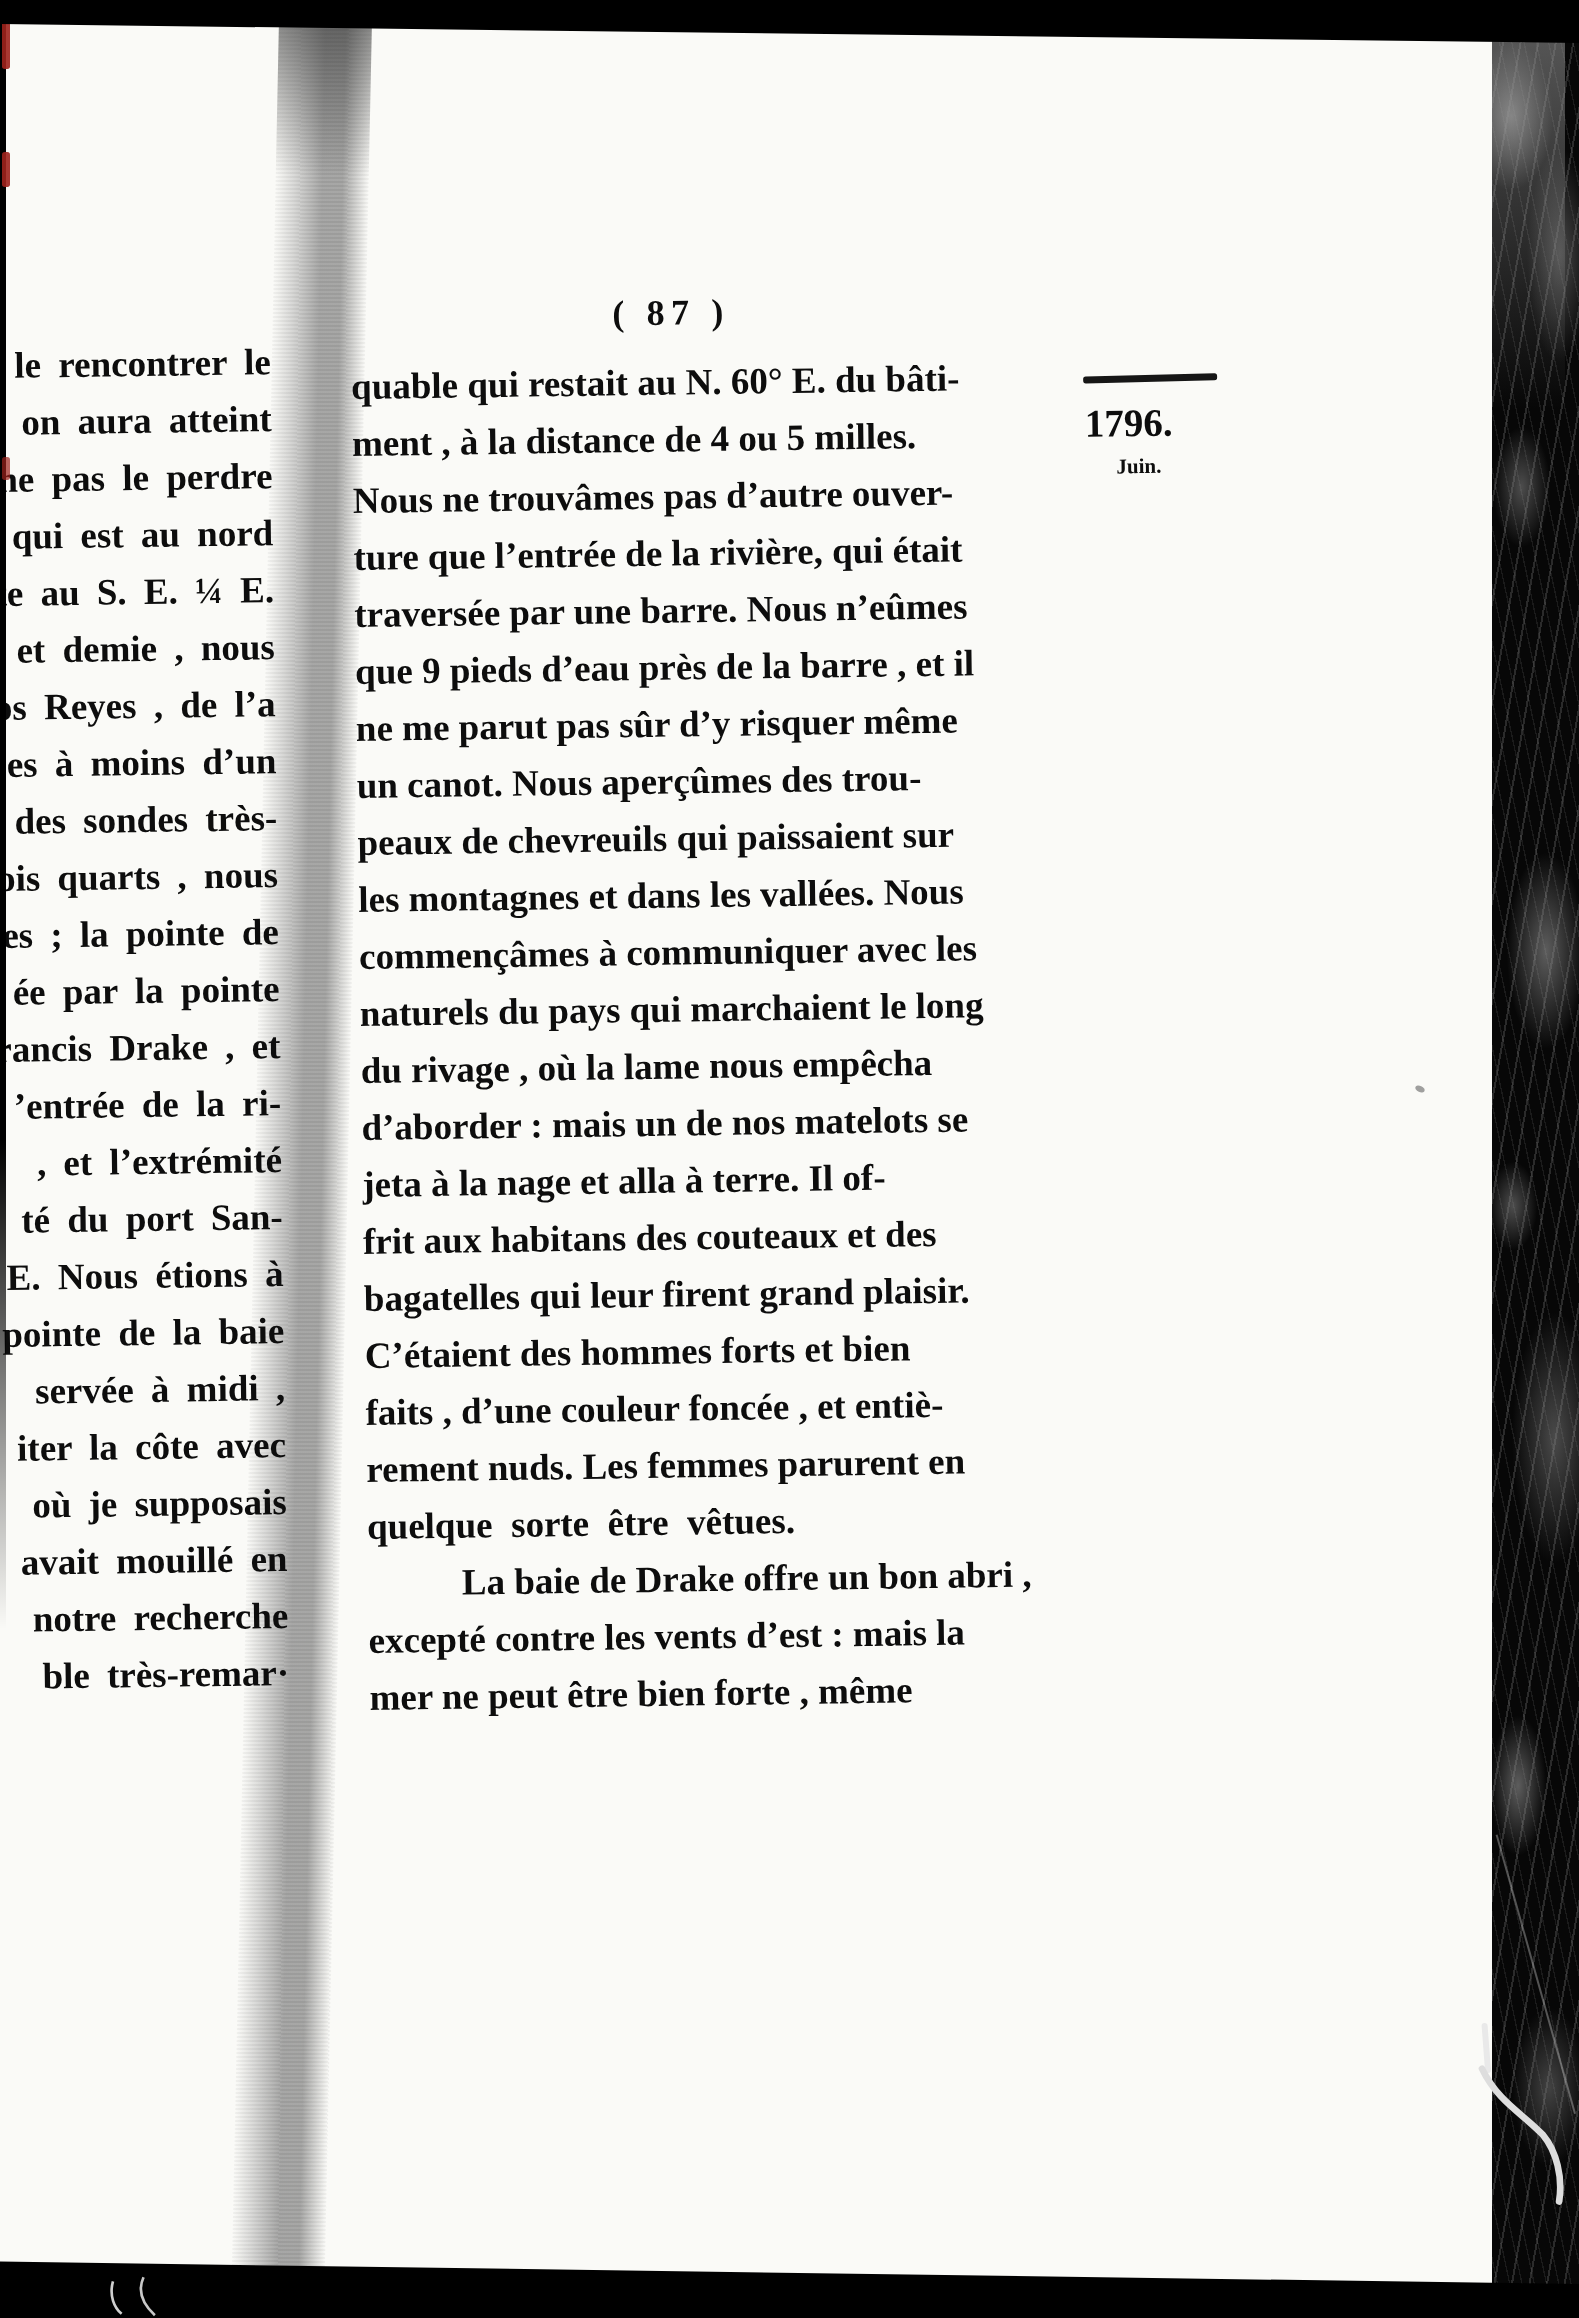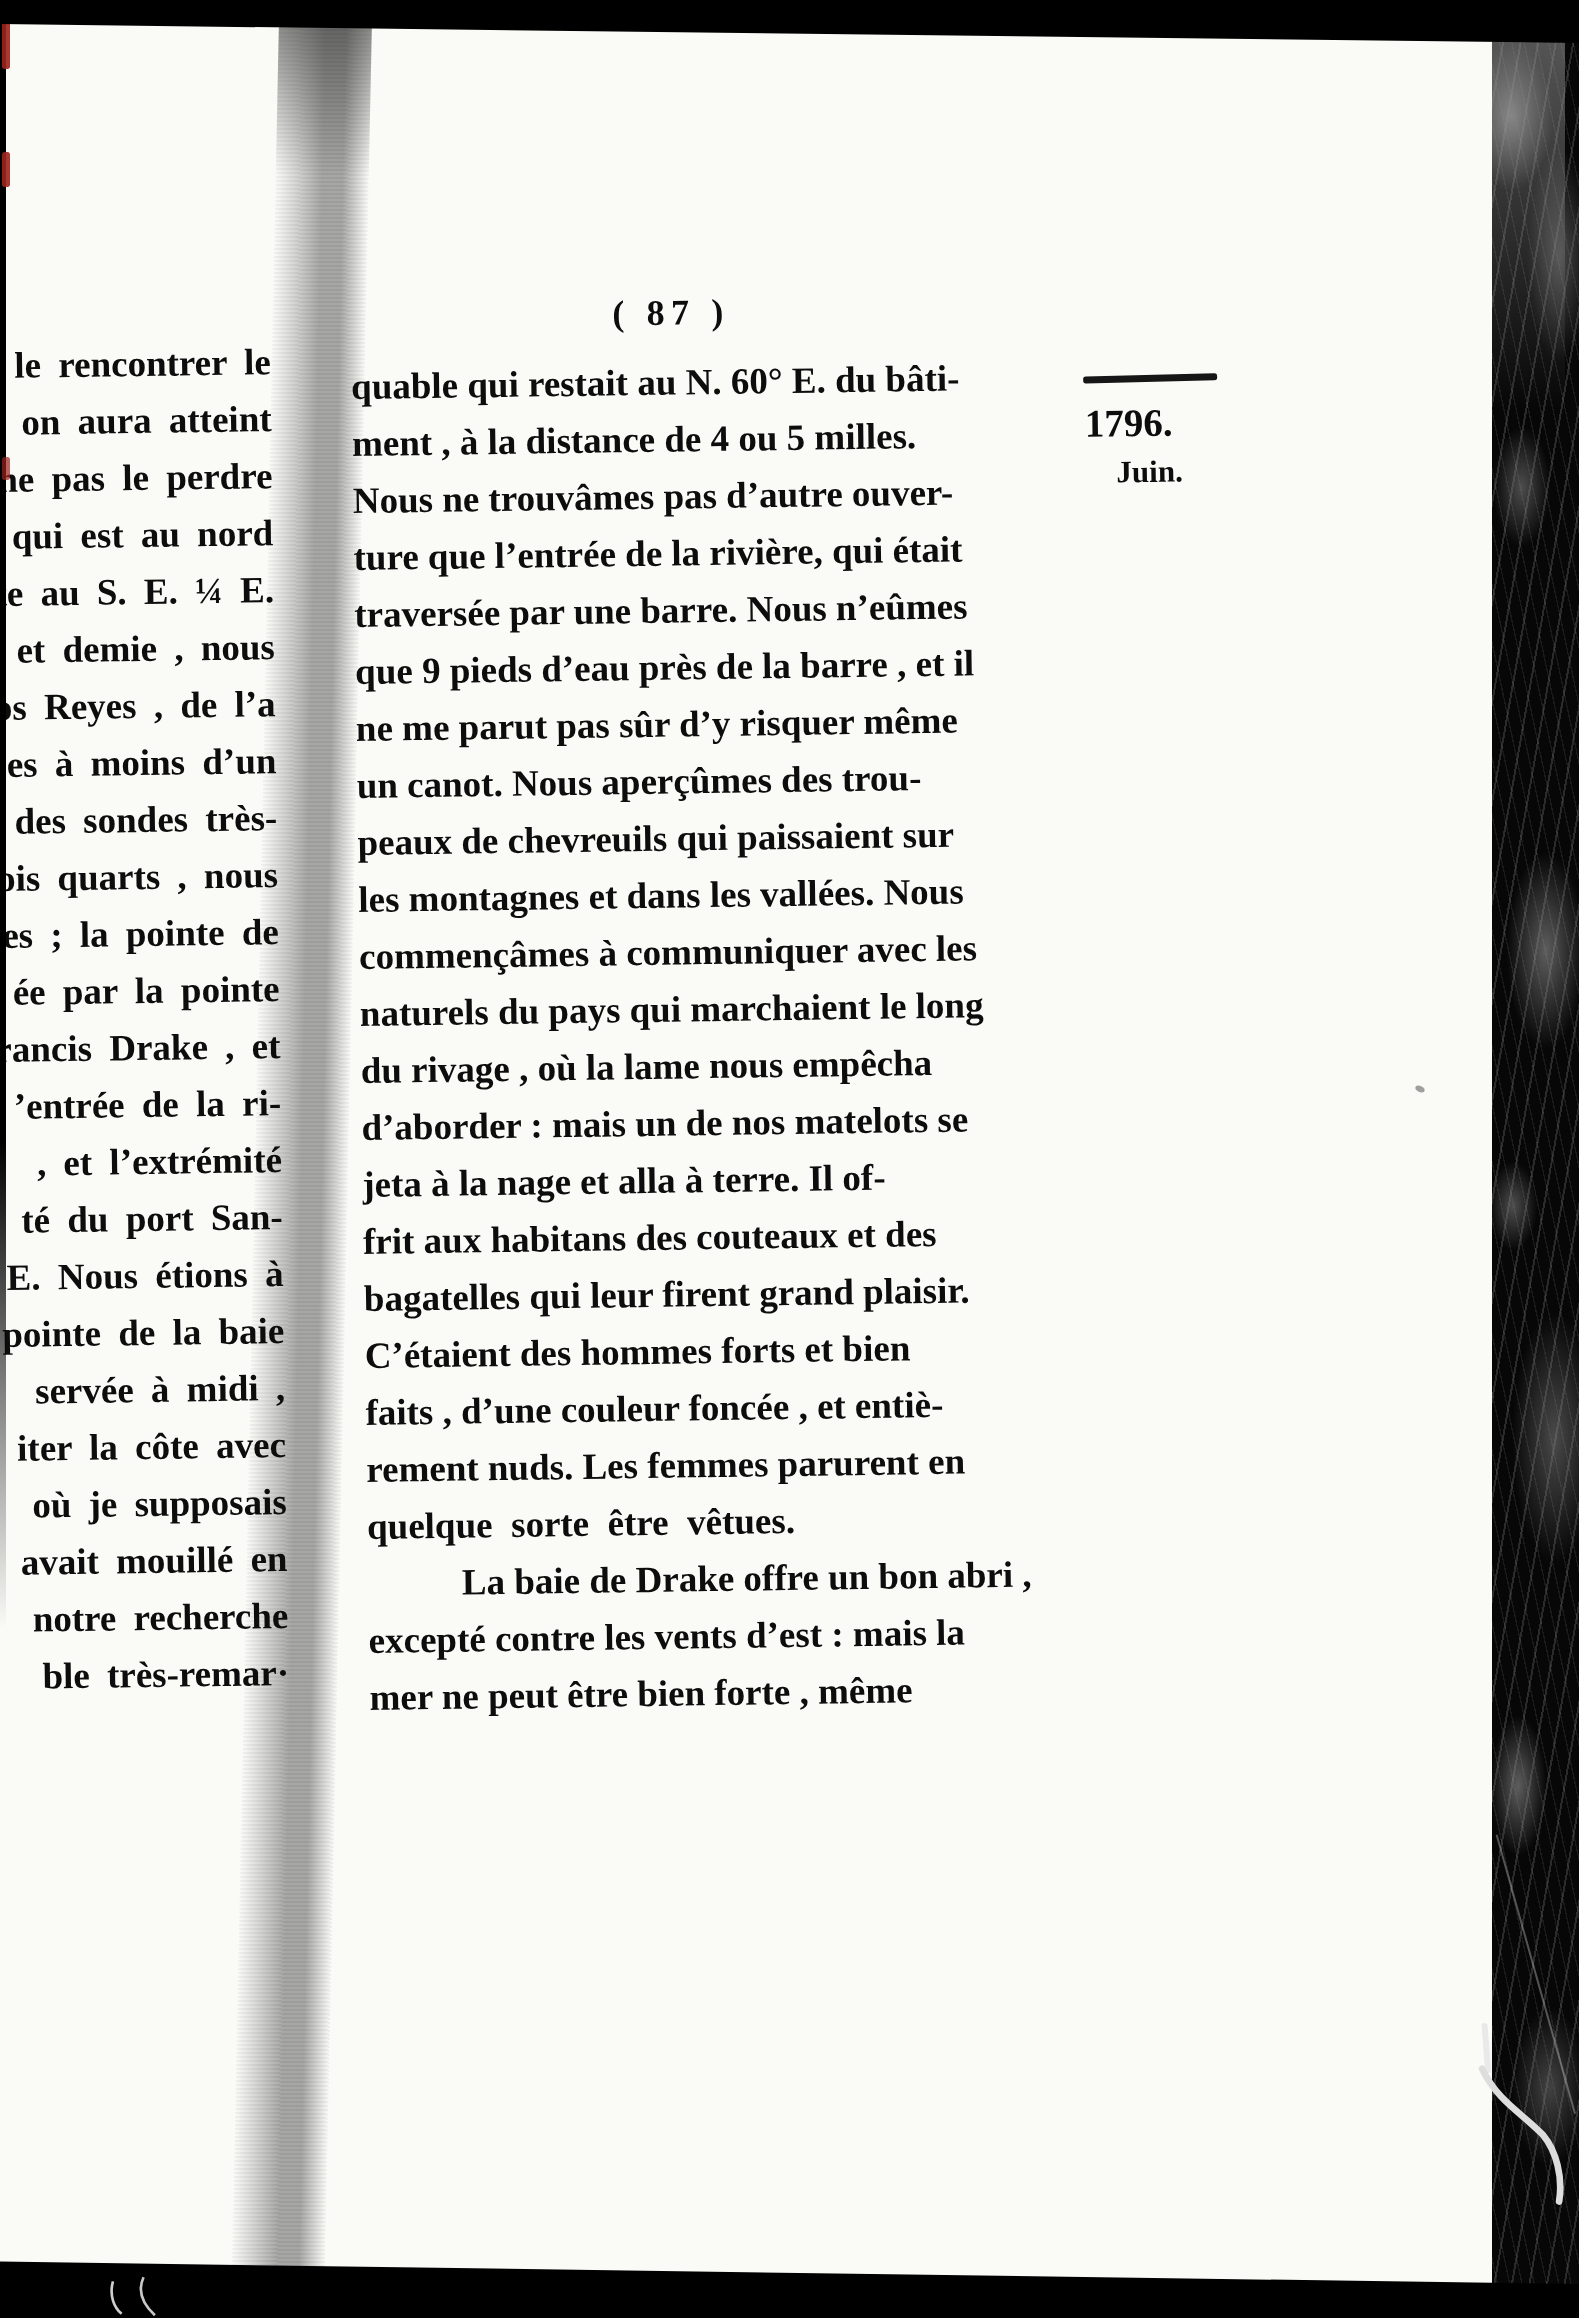--- a/index.html
+++ b/index.html
@@ -61,7 +61,7 @@
     transform:rotate(-0.6deg);border-radius:2.7px;
   }
   .sidenote-year{left:1095px;top:405px;font-size:39px;font-weight:700;white-space:nowrap;}
-  .sidenote-month{left:1126px;top:459px;font-size:31px;font-weight:700;white-space:nowrap;}
+  .sidenote-month{left:1126px;top:459px;font-size:21px;font-weight:700;white-space:nowrap;}
 
   
   .left-edge{

